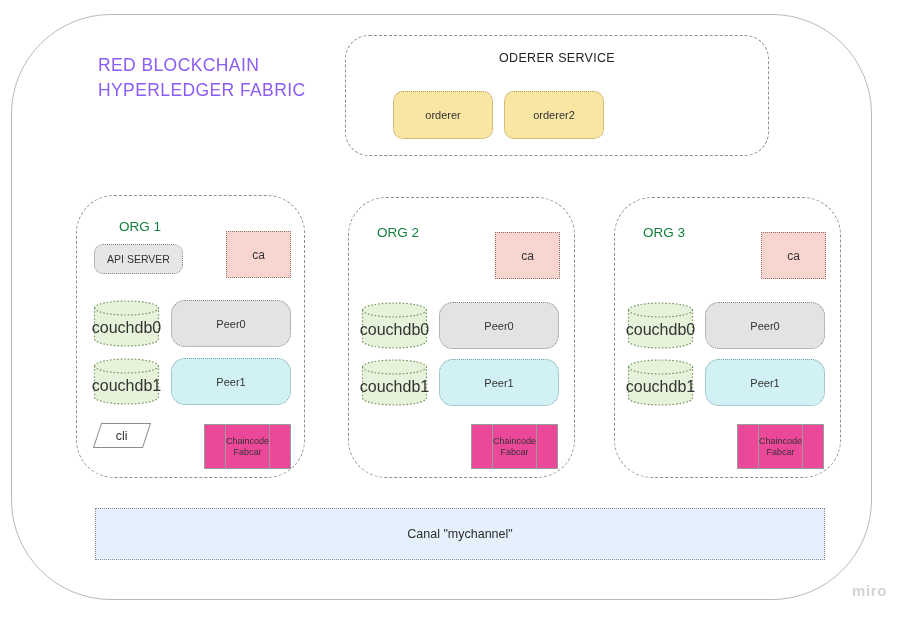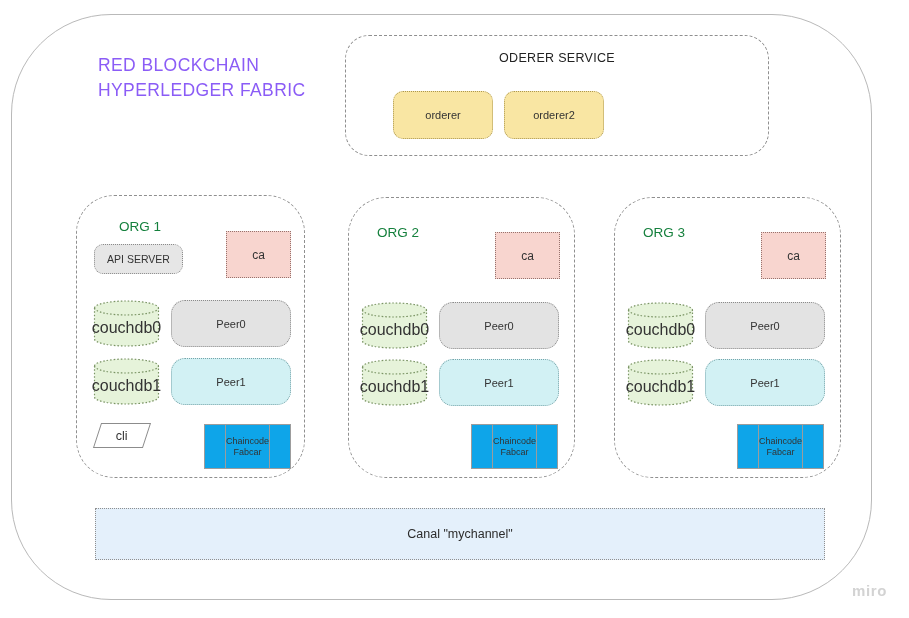--- a/index.html
+++ b/index.html
@@ -91,7 +91,7 @@
   }
   .cli .lbl { transform:skewX(18deg); font-size:12.5px; color:#333; }
 
-  .chaincode { width:87px; height:45px; border:1px solid #9c9c9c; background:#0ea5e9; }
+  .chaincode { width:87px; height:45px; border:1px solid #9c9c9c; background:#ec4899; }
   .org-1 .chaincode { left:127px; top:228px; }
   .org-2 .chaincode, .org-3 .chaincode { left:122px; top:226px; }
   .cc-bar { position:absolute; top:0; bottom:0; width:1px; background:#9c9c9c; }

